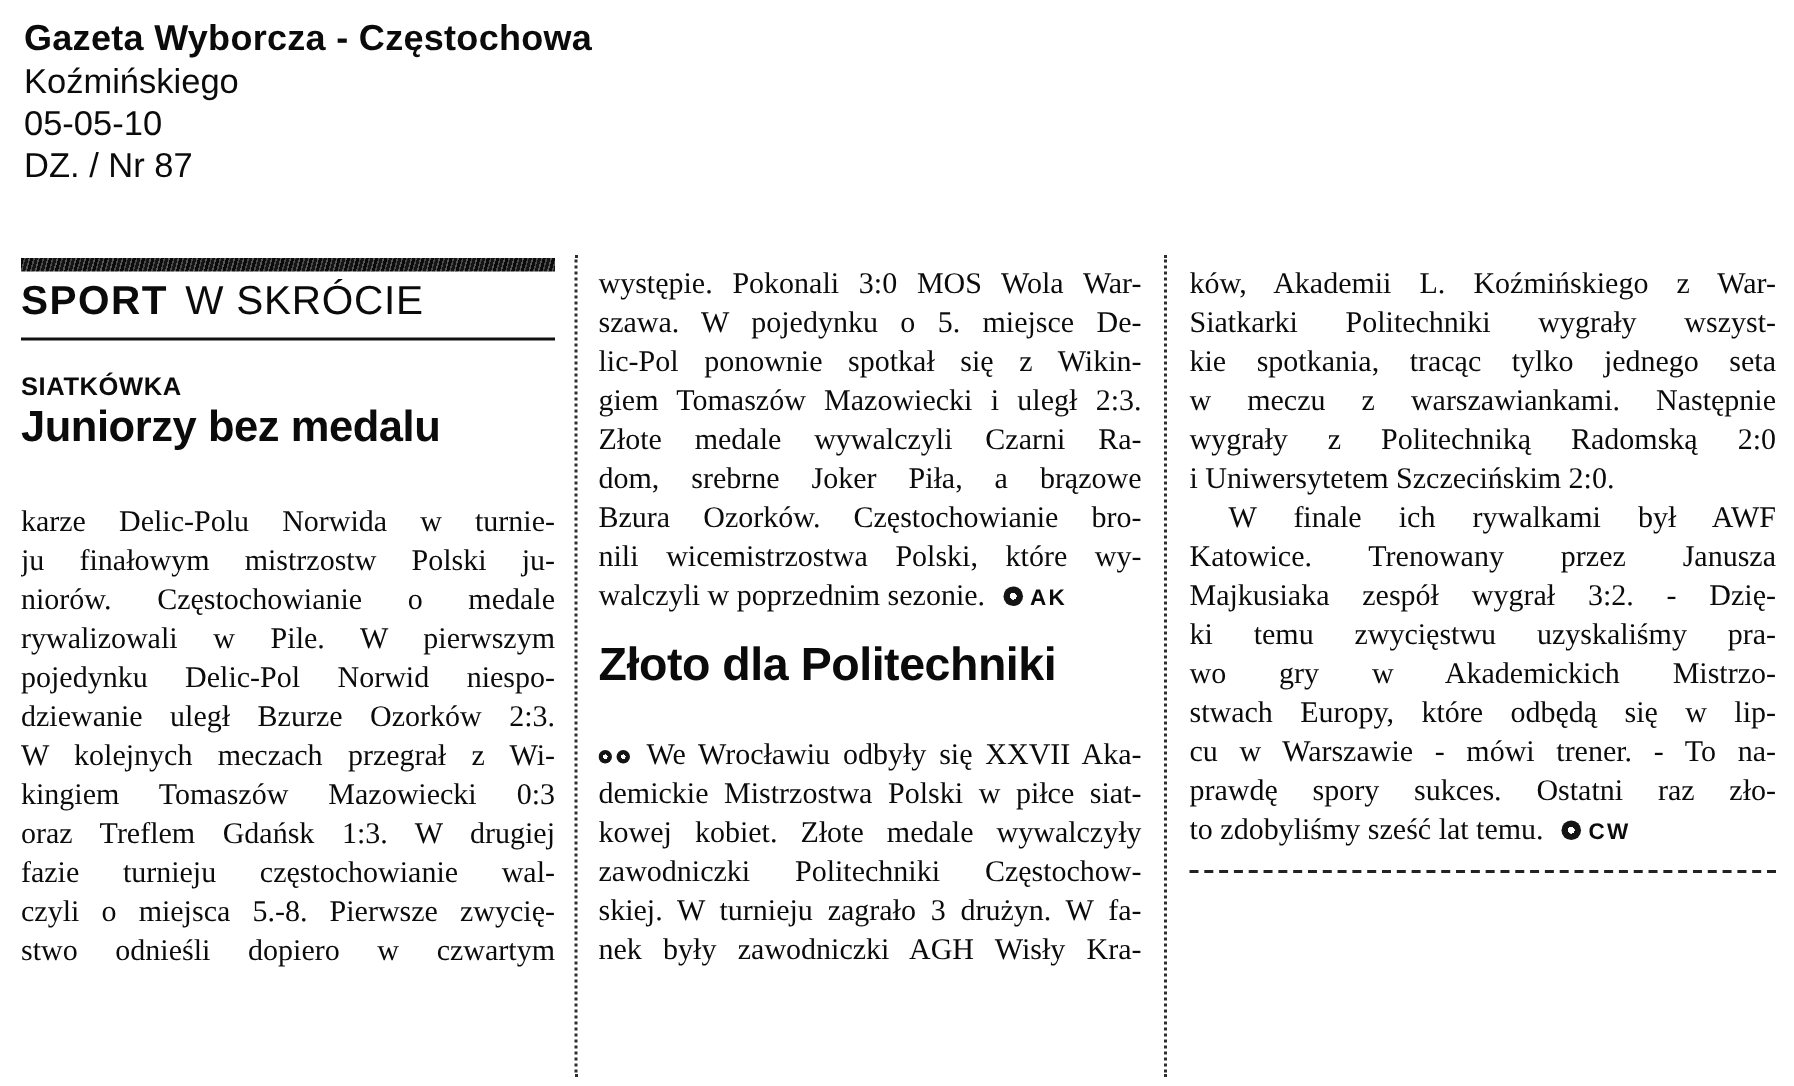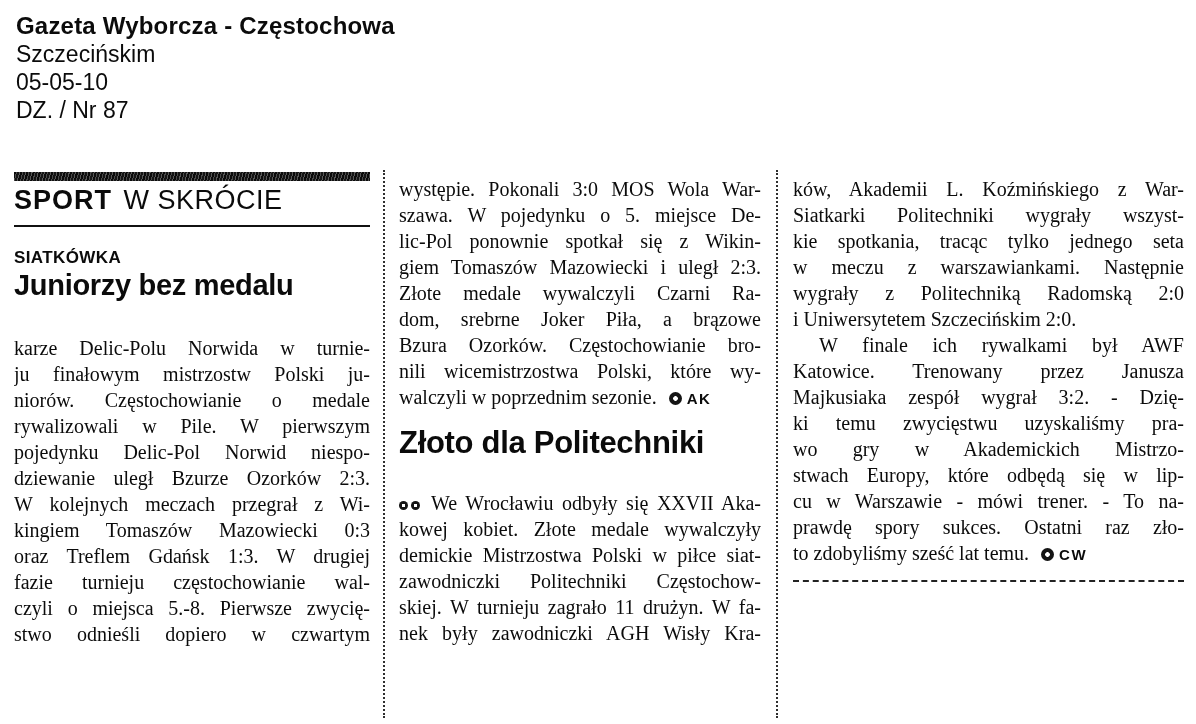--- a/index.html
+++ b/index.html
@@ -57,7 +57,7 @@
 
   <header class="masthead">
     <div class="mast-title">Gazeta Wyborcza - Częstochowa</div>
-    <div class="mast-line">Szczecińskim</div>
+    <div class="mast-line">Koźmińskiego</div>
     <div class="mast-line">05-05-10</div>
     <div class="mast-line">DZ. / Nr 87</div>
   </header>

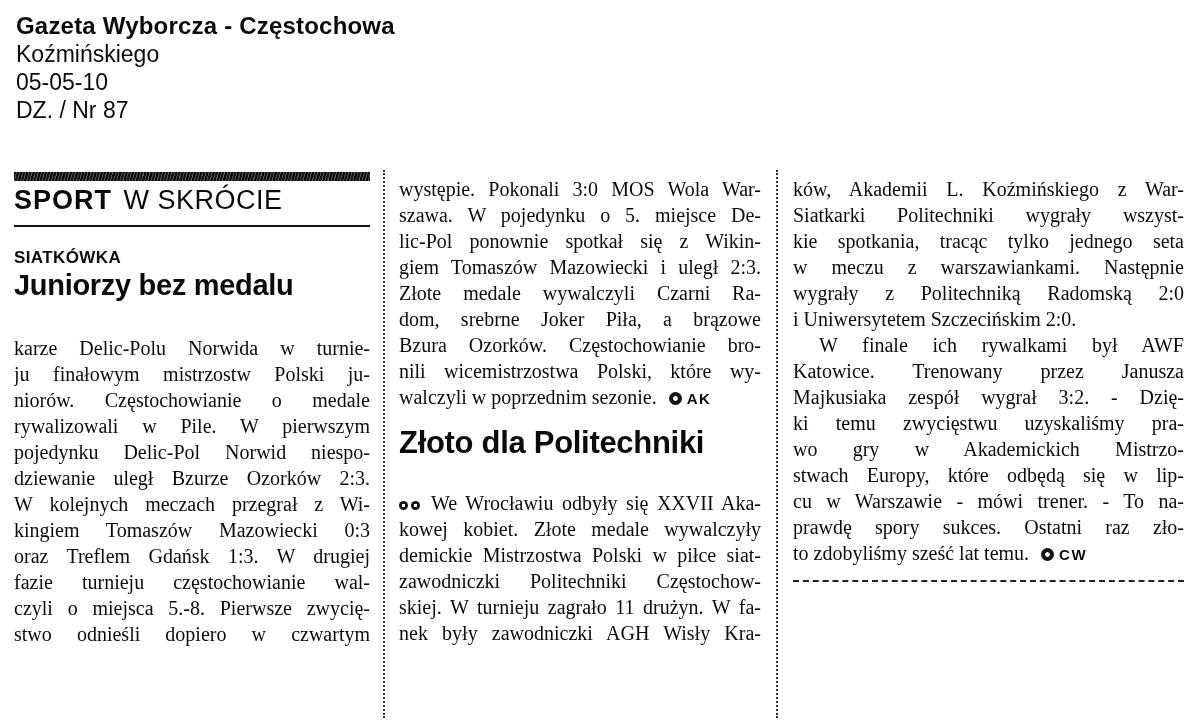--- a/index.html
+++ b/index.html
@@ -105,8 +105,8 @@
     <h1 class="headline2">Złoto dla Politechniki</h1>
     <div class="body-block part2">
         <div class="bline"><span class="pmarker"><i></i><i></i></span>We Wrocławiu odbyły się XXVII Aka-</div>
+        <div class="bline">demickie Mistrzostwa Polski w piłce siat-</div>
         <div class="bline">kowej kobiet. Złote medale wywalczyły</div>
-        <div class="bline">demickie Mistrzostwa Polski w piłce siat-</div>
         <div class="bline">zawodniczki Politechniki Częstochow-</div>
         <div class="bline">skiej. W turnieju zagrało 11 drużyn. W fa-</div>
         <div class="bline">nek były zawodniczki AGH Wisły Kra-</div>

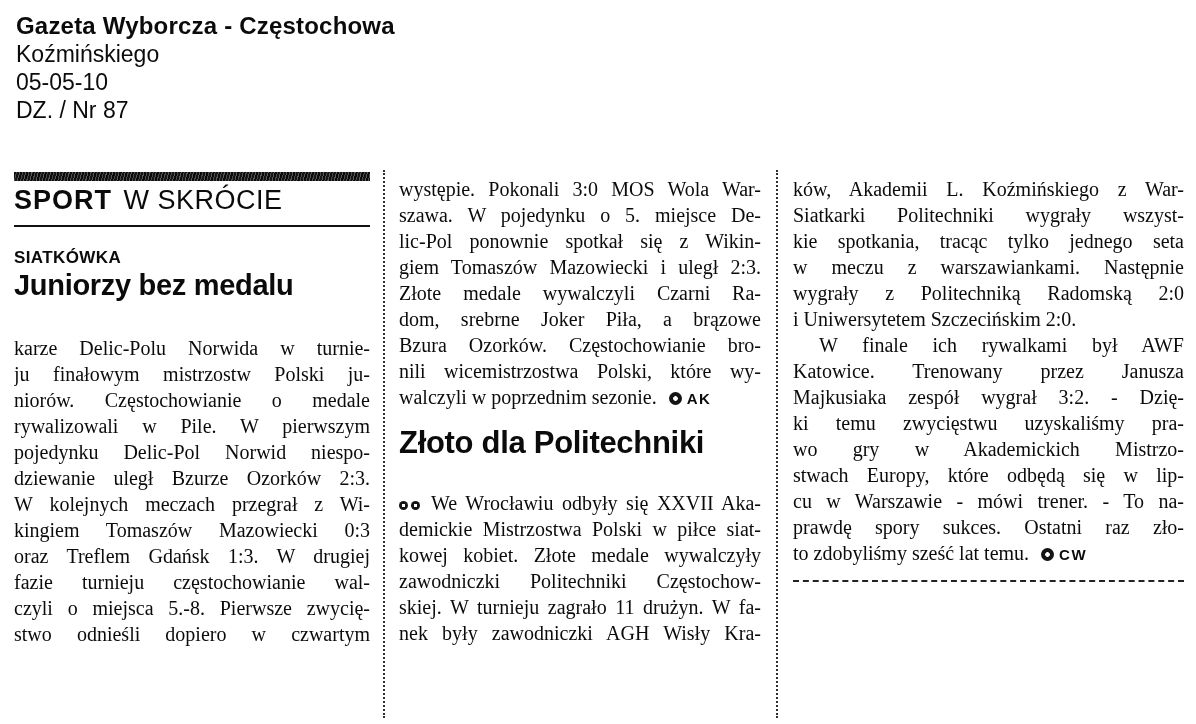--- a/index.html
+++ b/index.html
@@ -108,7 +108,7 @@
         <div class="bline">demickie Mistrzostwa Polski w piłce siat-</div>
         <div class="bline">kowej kobiet. Złote medale wywalczyły</div>
         <div class="bline">zawodniczki Politechniki Częstochow-</div>
-        <div class="bline">skiej. W turnieju zagrało 11 drużyn. W fa-</div>
+        <div class="bline">skiej. W turnieju zagrało 3 drużyn. W fa-</div>
         <div class="bline">nek były zawodniczki AGH Wisły Kra-</div>
       </div>
   </section>

